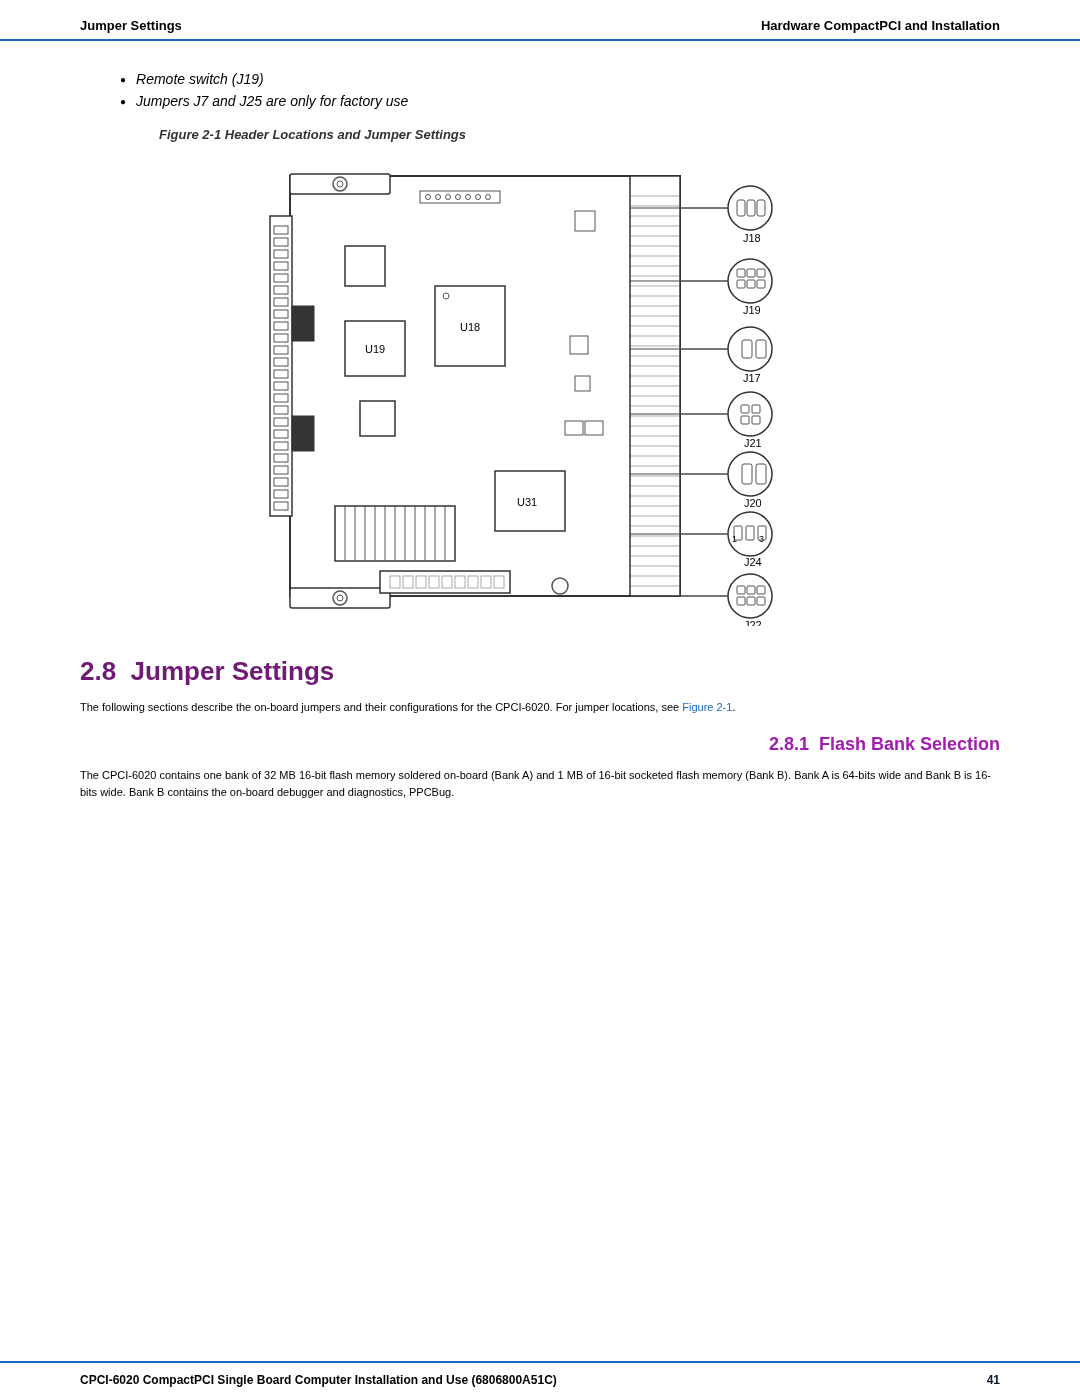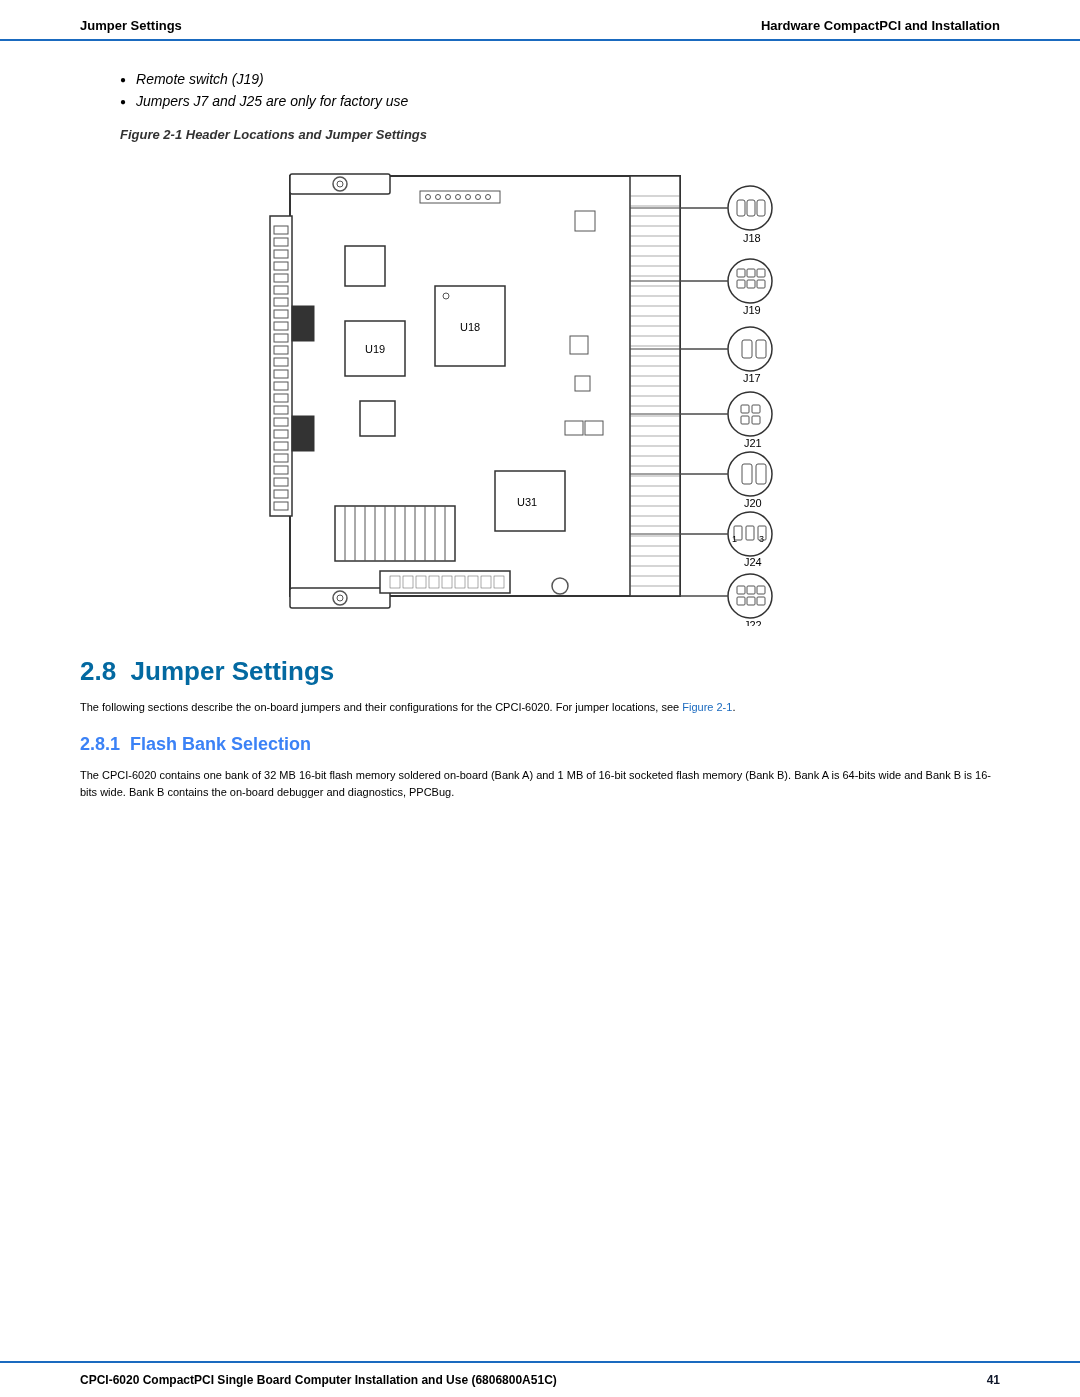--- a/index.html
+++ b/index.html
@@ -63,7 +63,7 @@
       font-size: 13px;
       font-style: italic;
       color: #333;
-      margin: 10px 0 14px 40px;
+      margin: 10px 0 14px 79px;
     }
     .figure-caption span {
       font-weight: bold;

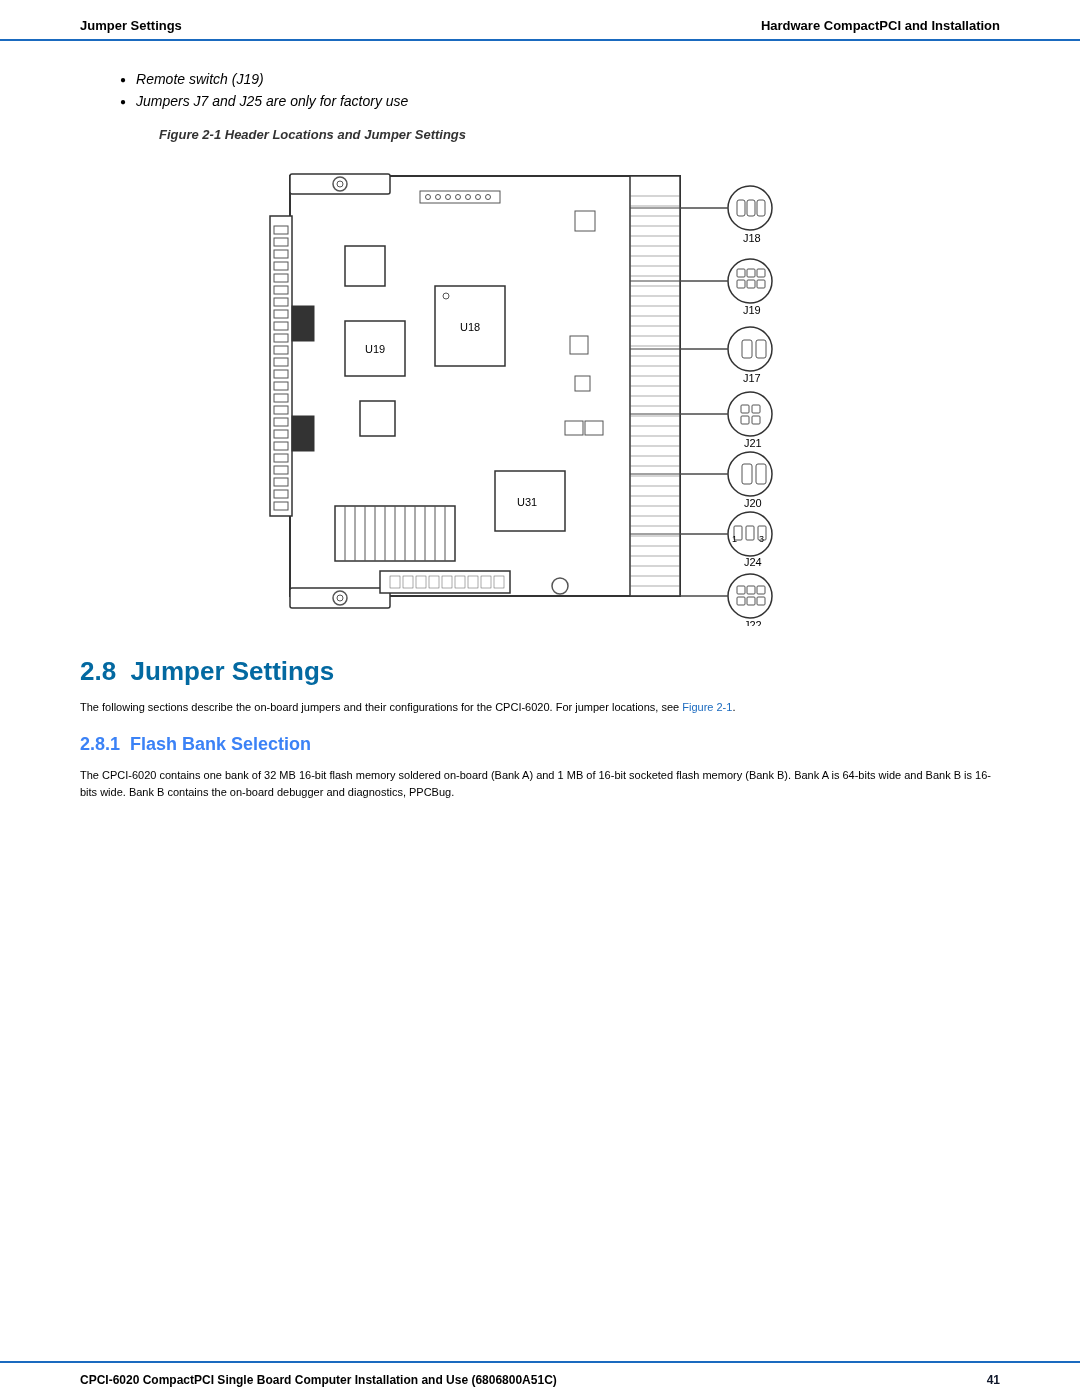--- a/index.html
+++ b/index.html
@@ -83,7 +83,7 @@
     .section-heading {
       font-size: 26px;
       font-weight: bold;
-      color: #0369a1;
+      color: #701a75;
       margin: 10px 0 12px 0;
     }
 

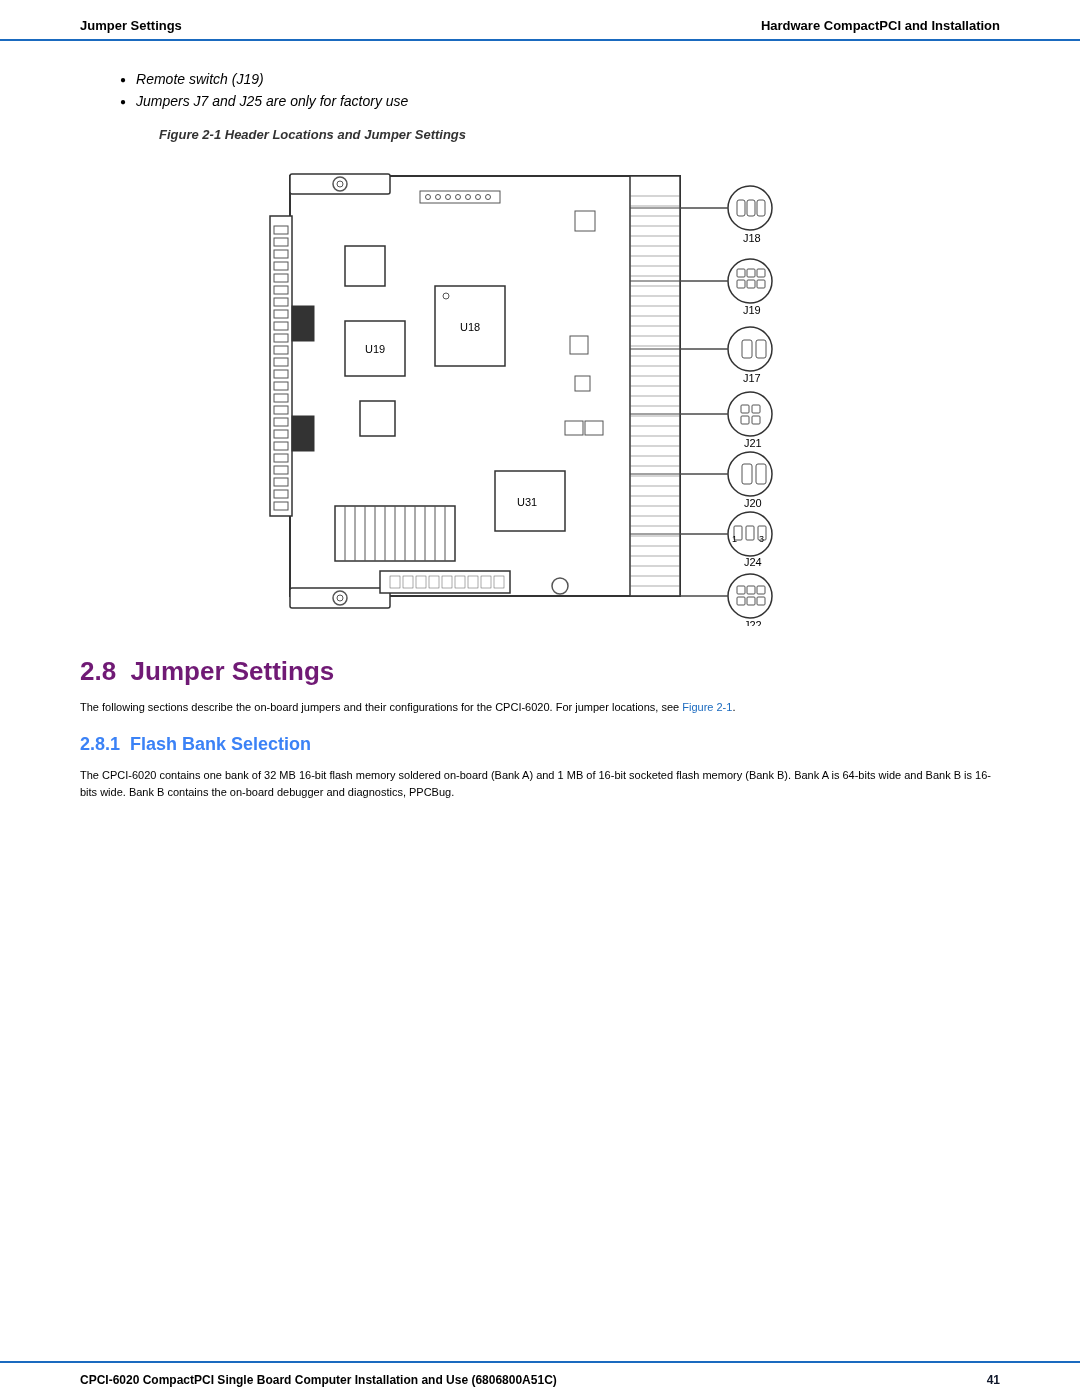--- a/index.html
+++ b/index.html
@@ -102,8 +102,9 @@
     .subsection-heading {
       font-size: 18px;
       font-weight: bold;
-      color: #3b82f6;
+      color: #a21caf;
       margin: 4px 0 12px 0;
+      text-align: right;
     }
 
     

